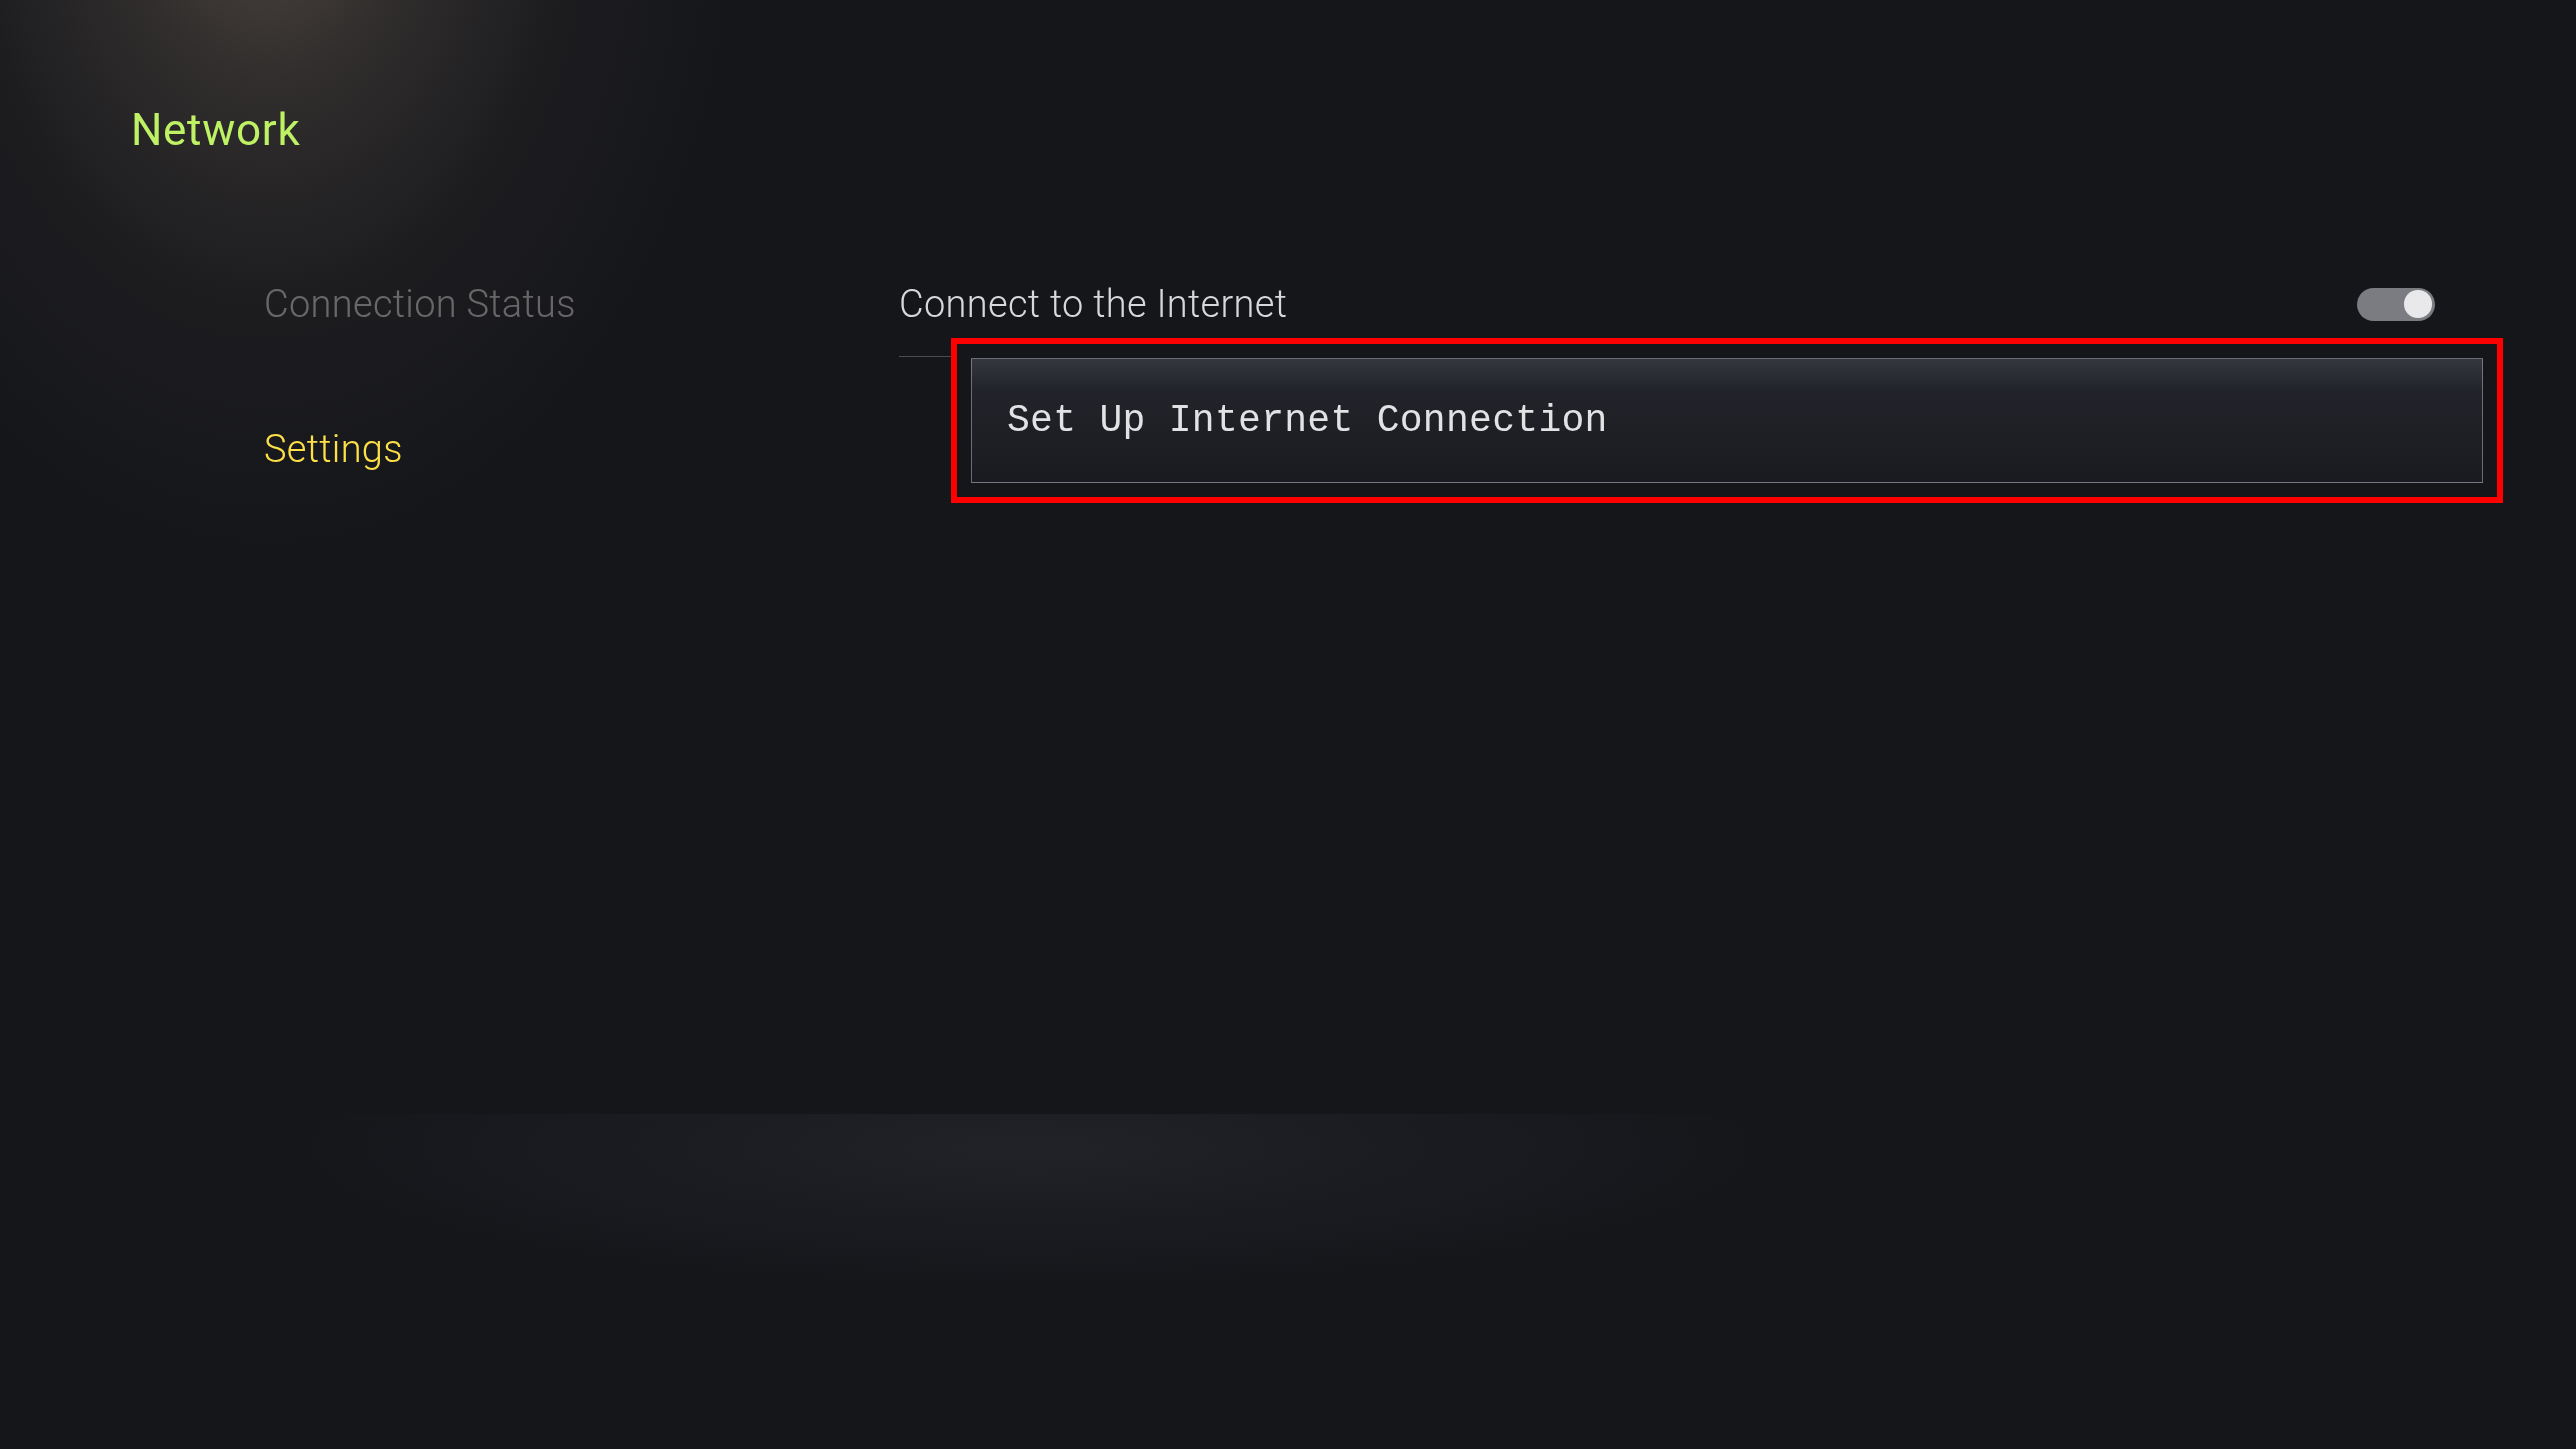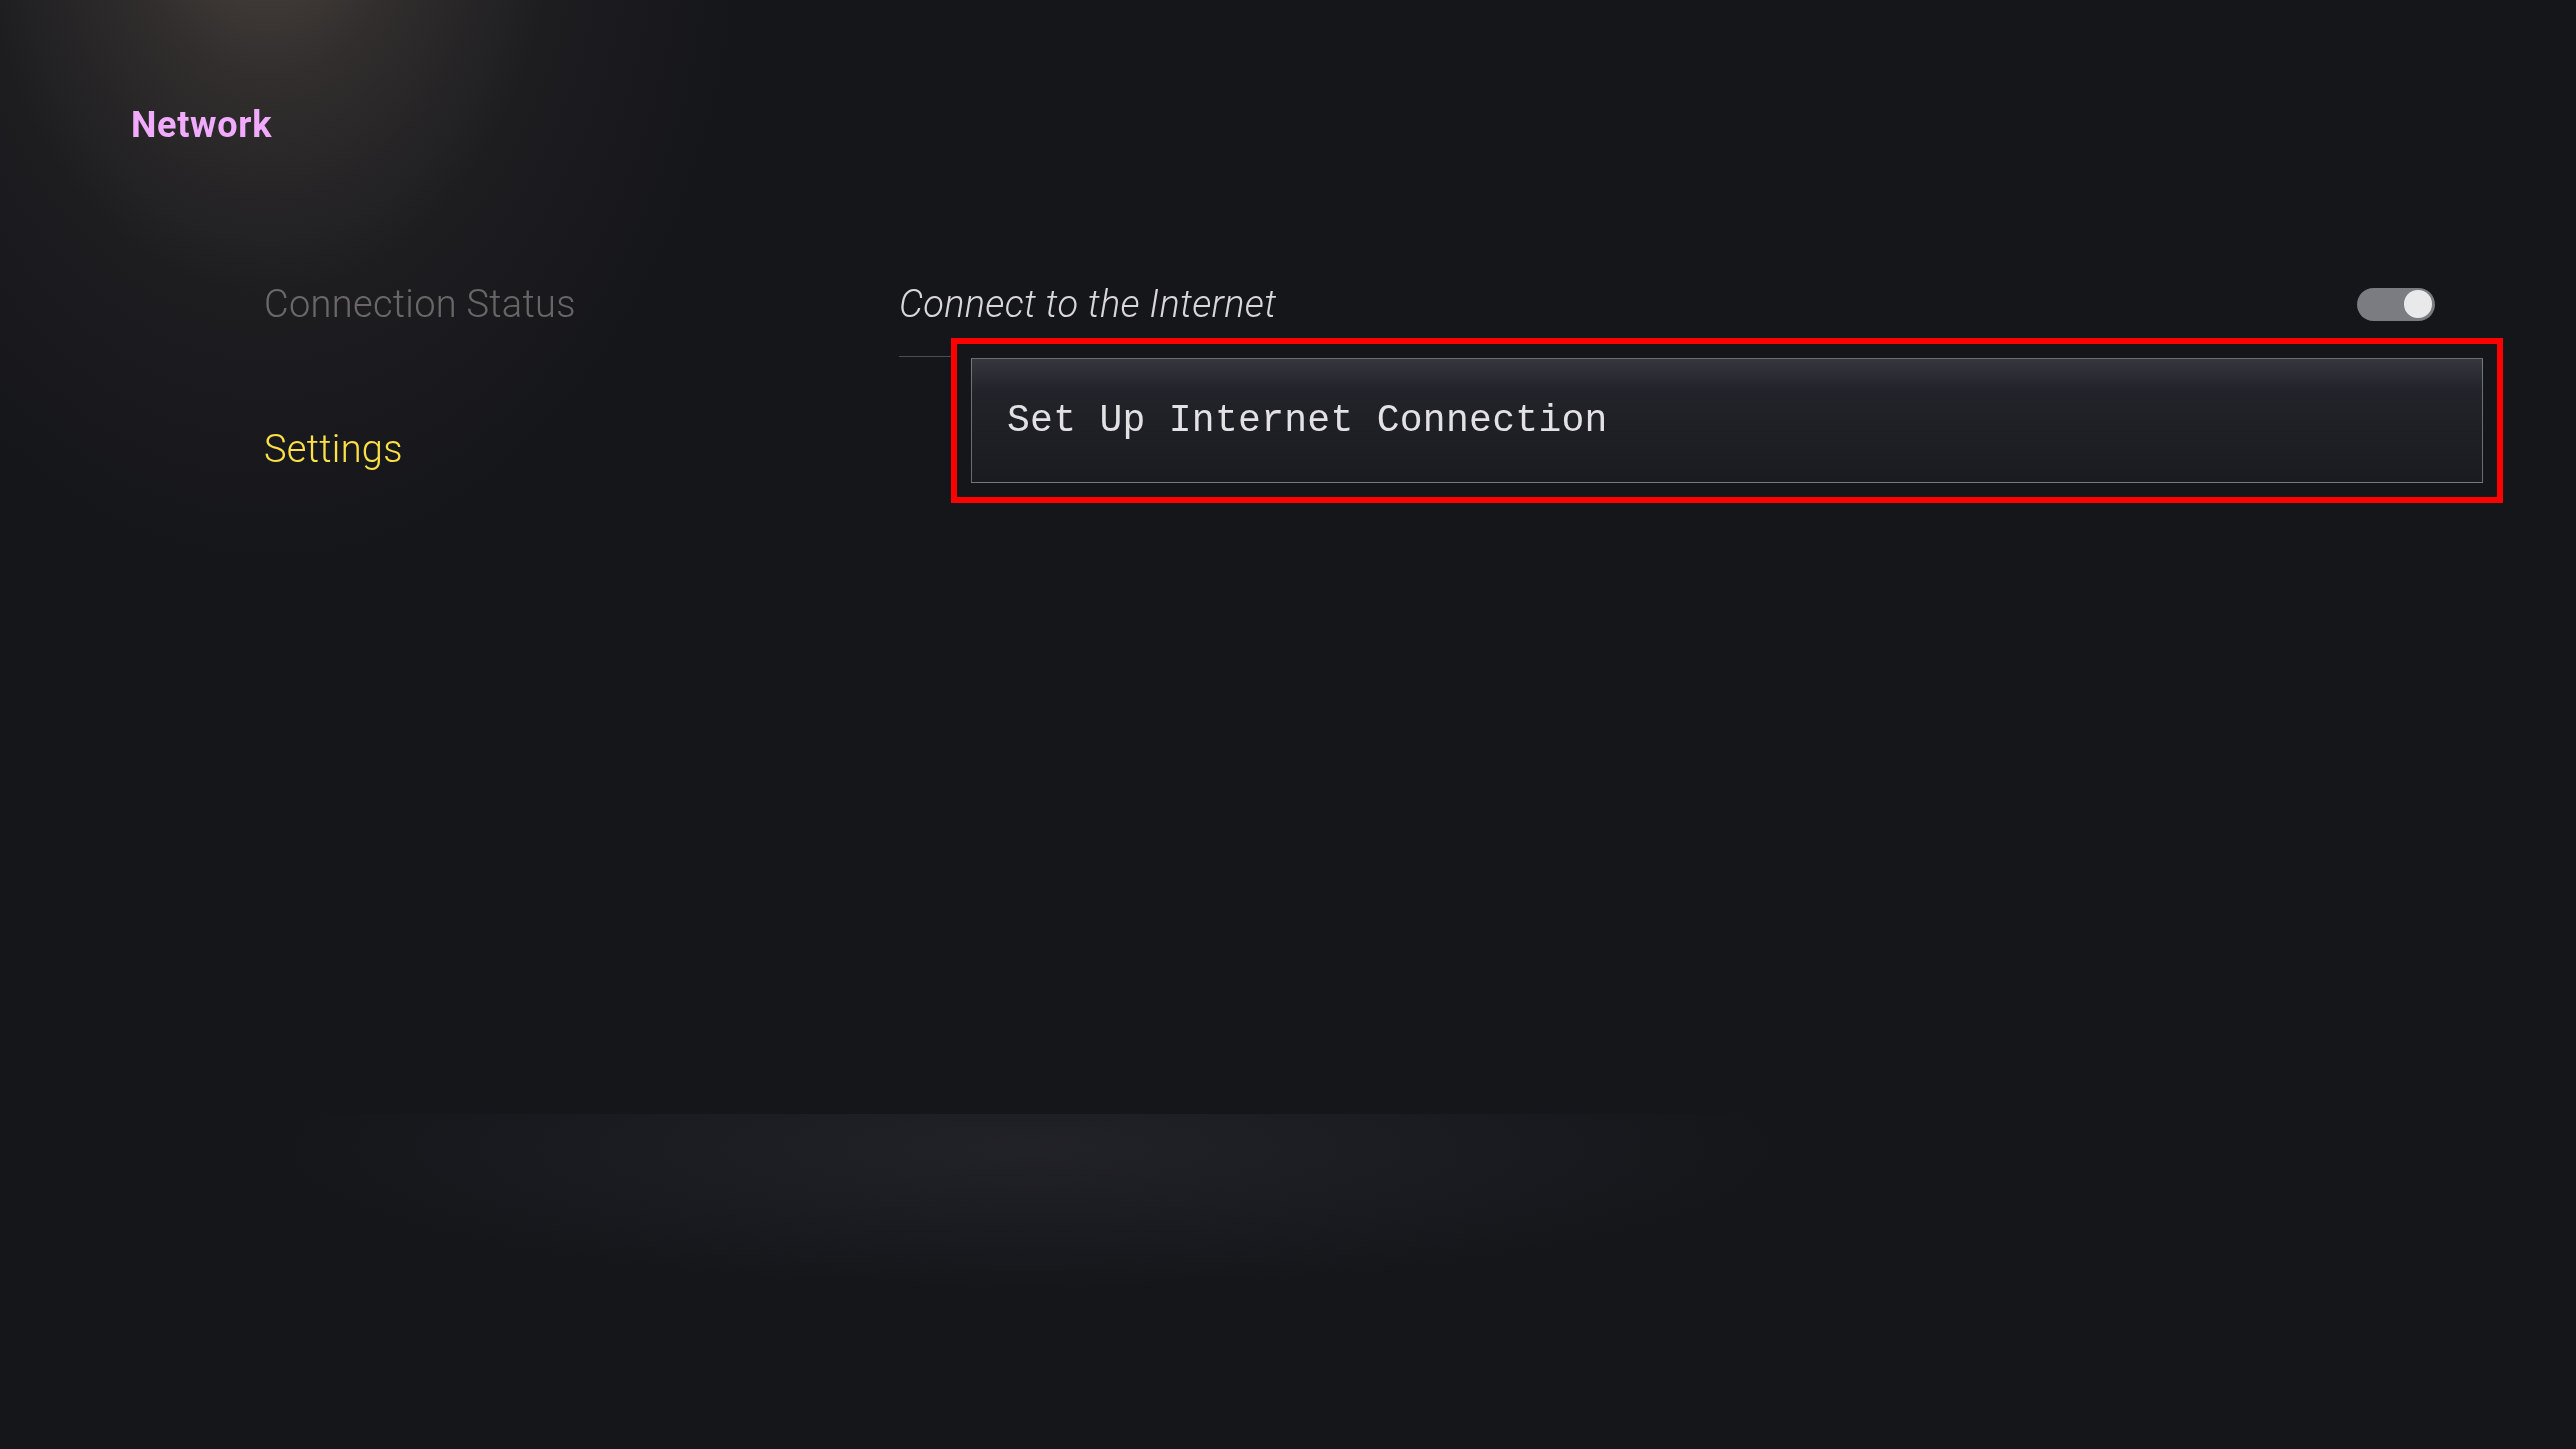--- a/index.html
+++ b/index.html
@@ -48,9 +48,9 @@
       position: absolute;
       top: 104px;
       left: 131px;
-      color: #f0abfc;
-      font-size: 36px;
-      font-weight: 700;
+      color: #bef264;
+      font-size: 44px;
+      font-weight: 400;
       letter-spacing: 0.7px;
     }
 

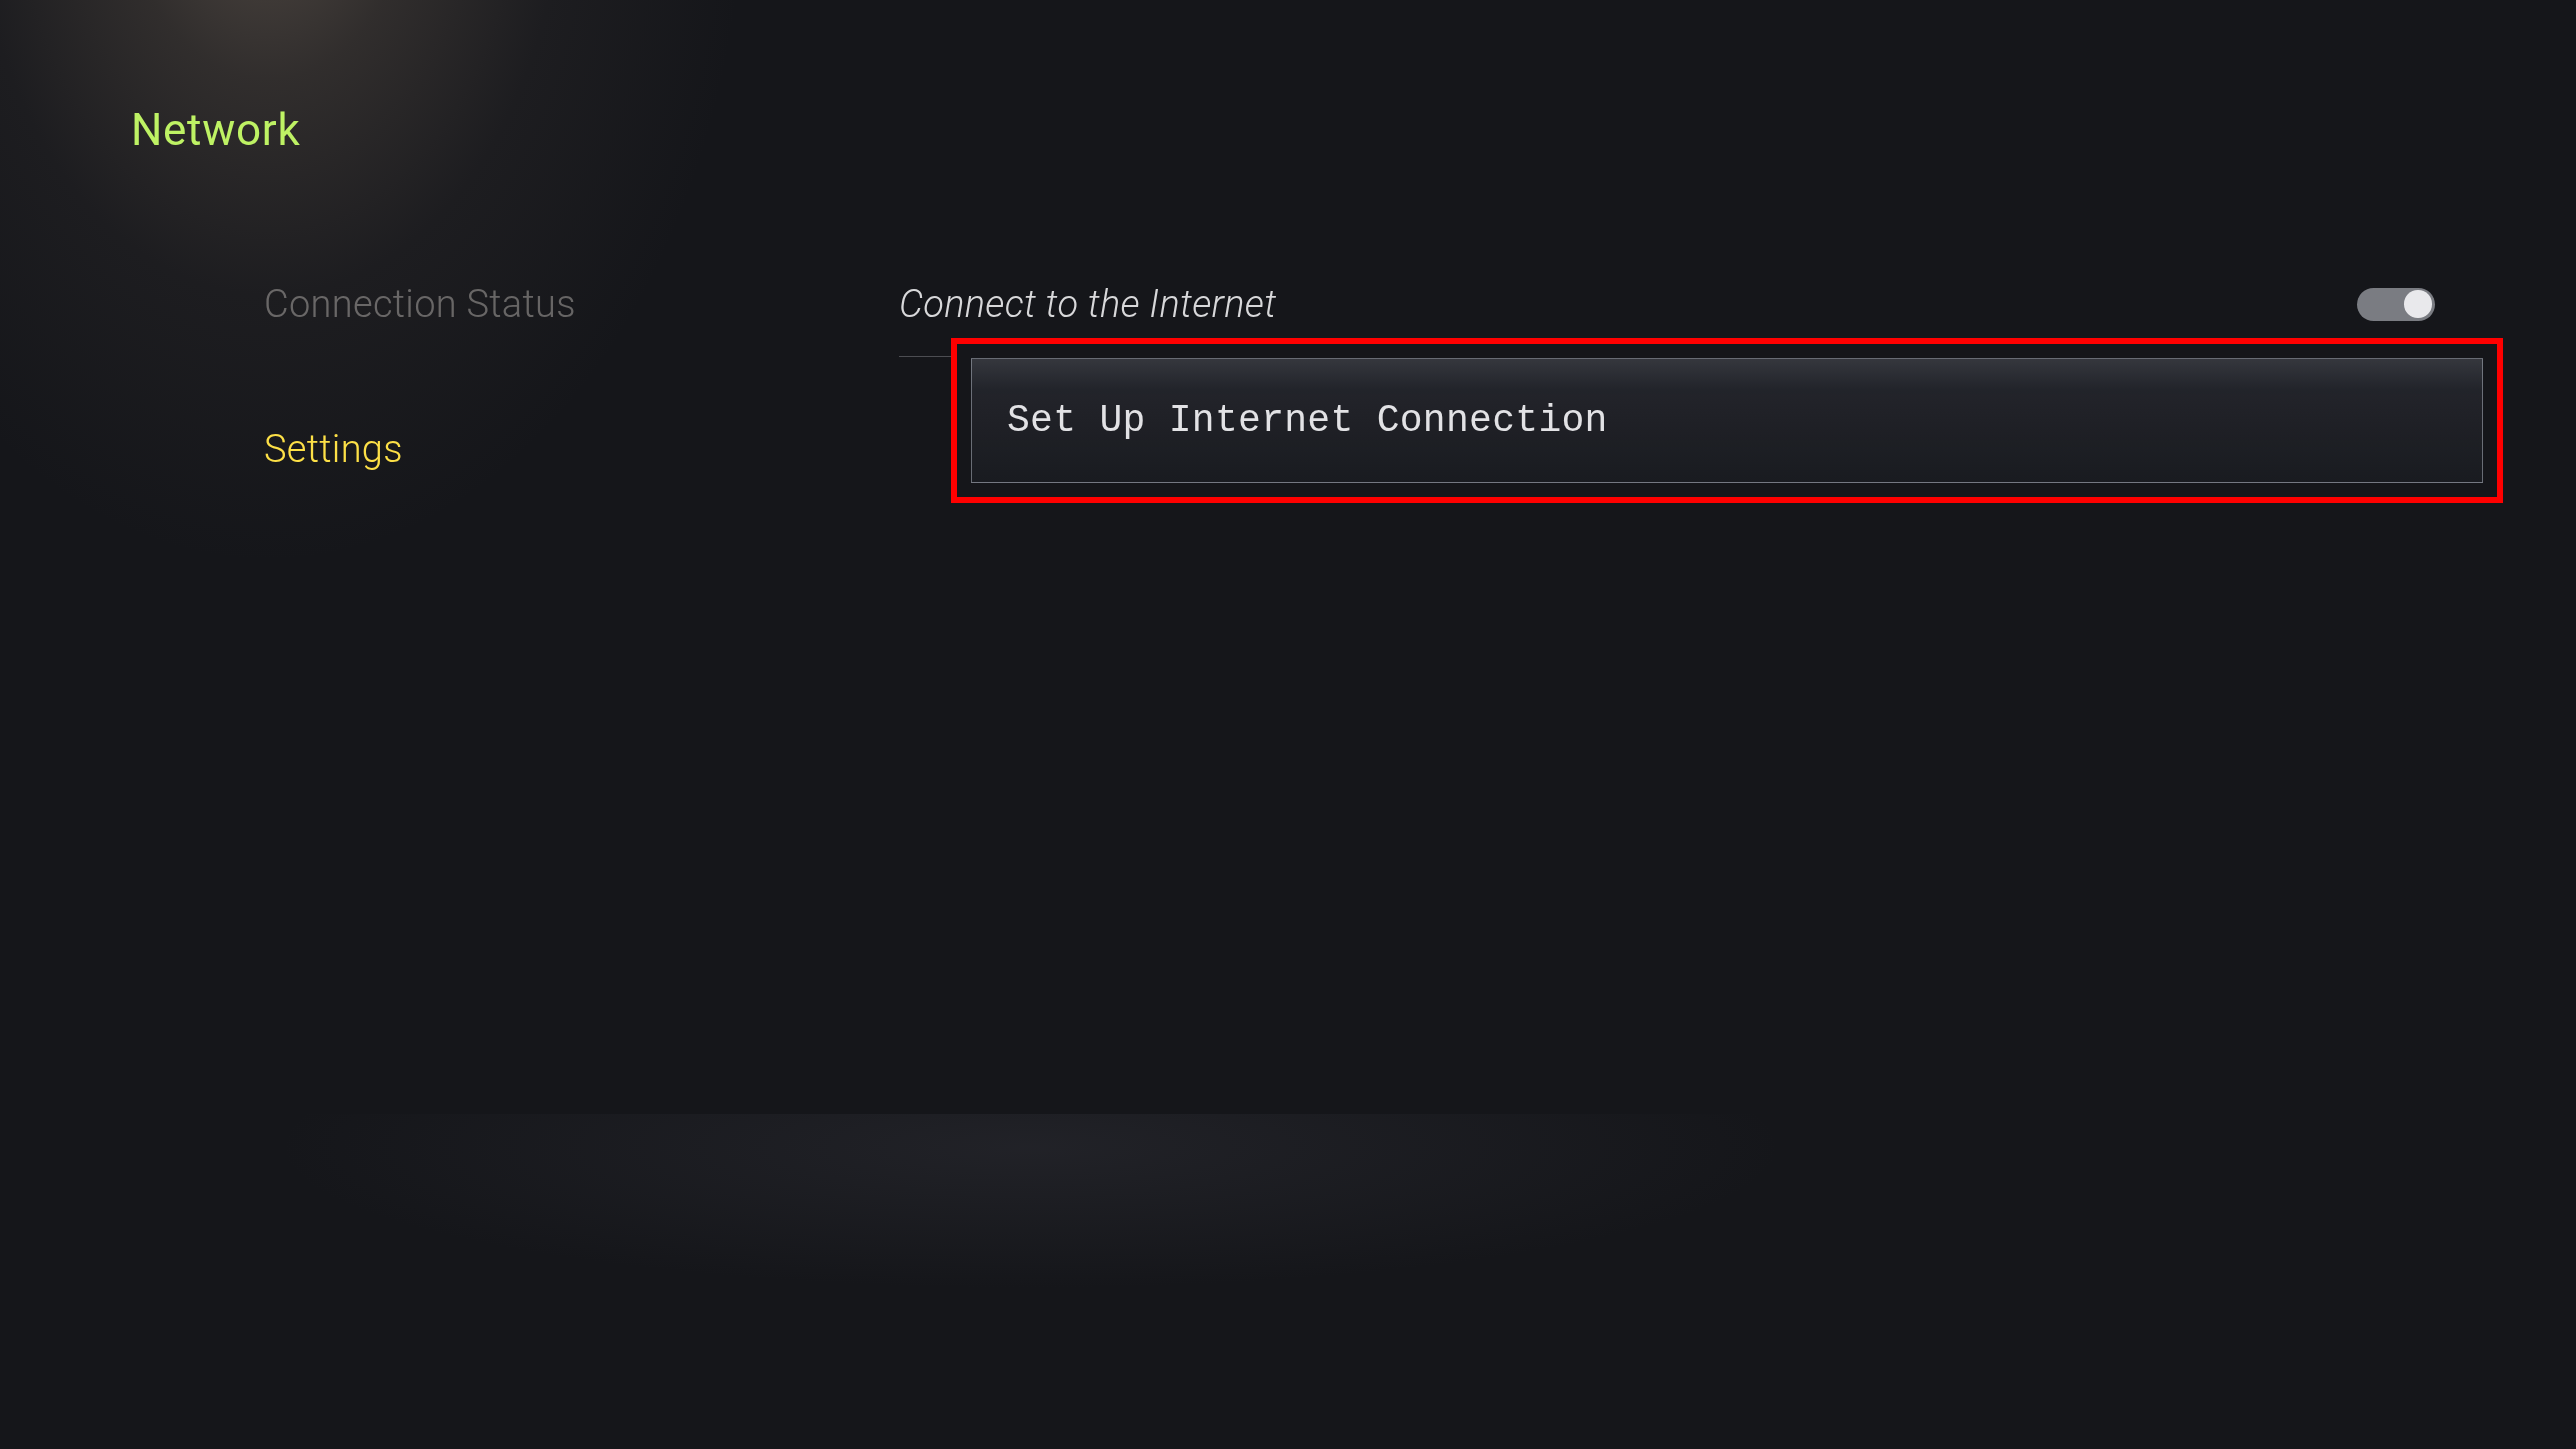--- a/index.html
+++ b/index.html
@@ -99,7 +99,6 @@
       font-size: 38px;
       font-weight: 300;
       letter-spacing: 0.3px;
-      font-style: italic;
     }
 
     

